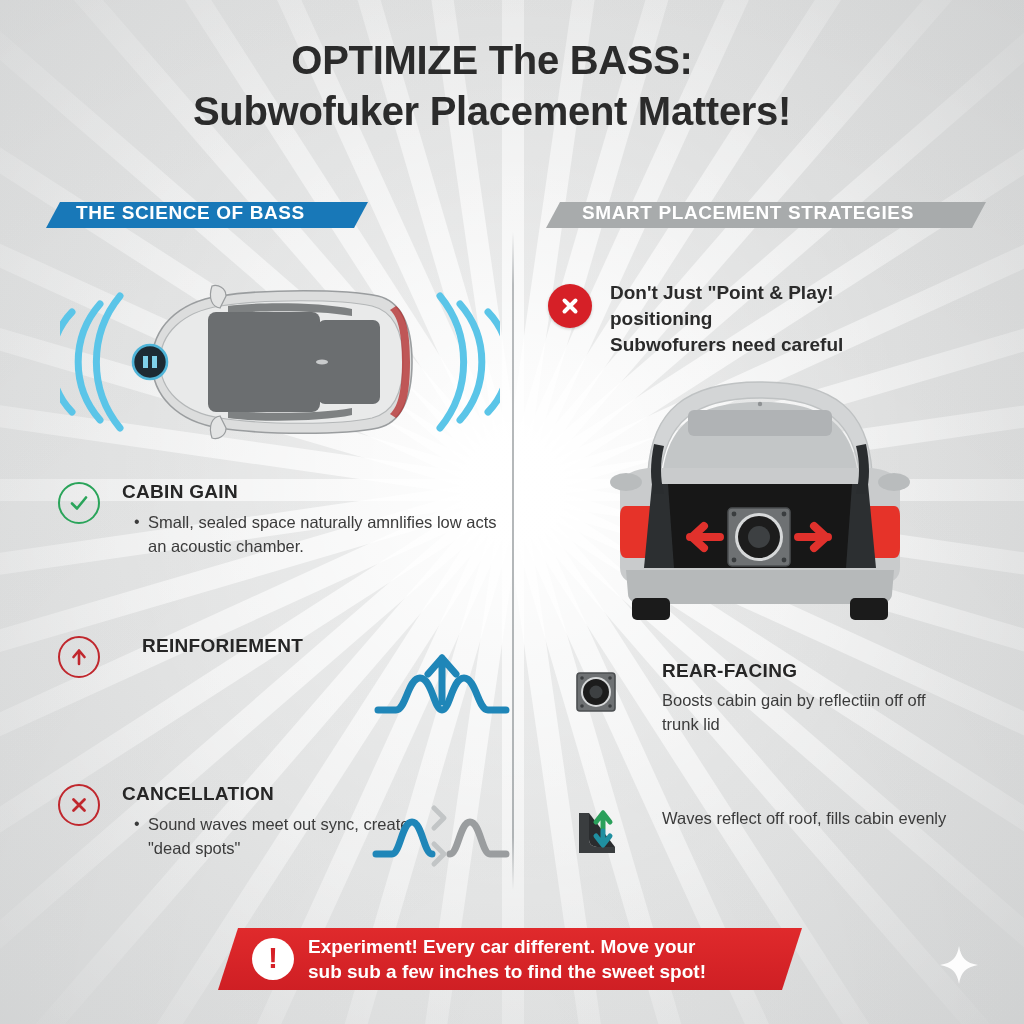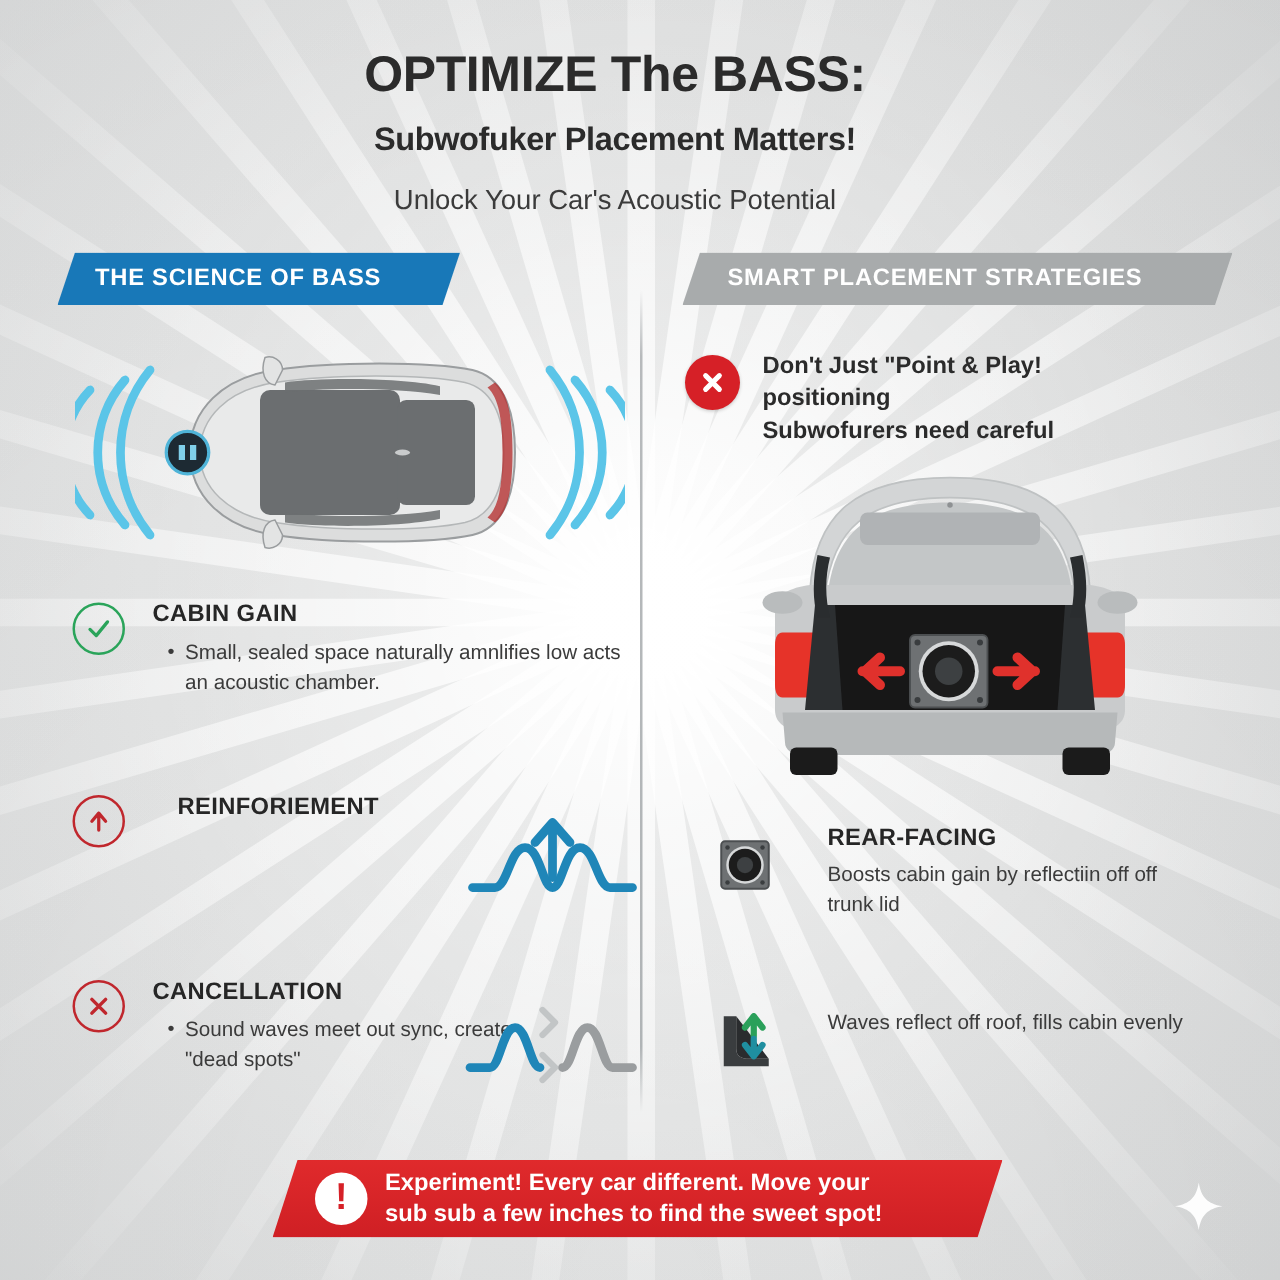--- a/index.html
+++ b/index.html
@@ -40,7 +40,7 @@
     line-height:48px;white-space:nowrap;
   }
   .title-2{
-    font-size:26px;font-weight:bold;color:#2b2b2b;letter-spacing:-0.3px;
+    font-size:40px;font-weight:bold;color:#2b2b2b;letter-spacing:-0.3px;
     line-height:50px;white-space:nowrap;margin-top:2px;
   }
   .subtitle{

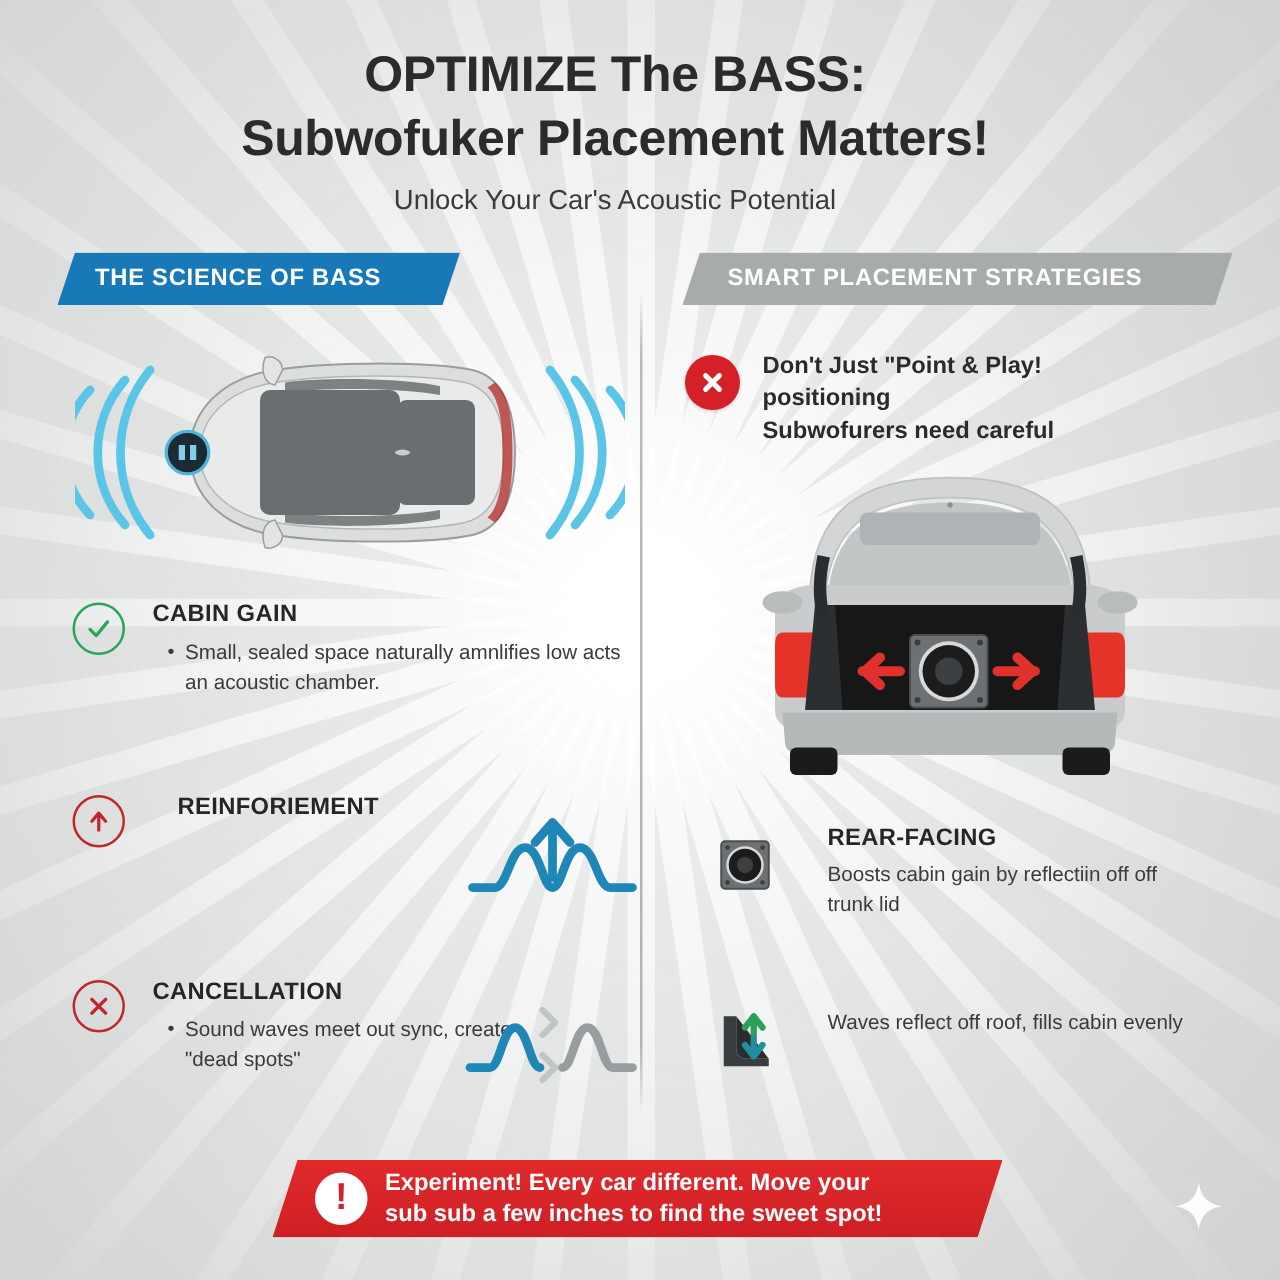--- a/index.html
+++ b/index.html
@@ -192,7 +192,6 @@
   <div class="header">
     <div class="title-1">OPTIMIZE The BASS:</div>
     <div class="title-2">Subwofuker Placement Matters!</div>
-    <div class="subtitle">Unlock Your Car's Acoustic Potential</div>
   </div>
 
   <div class="banner banner-science">

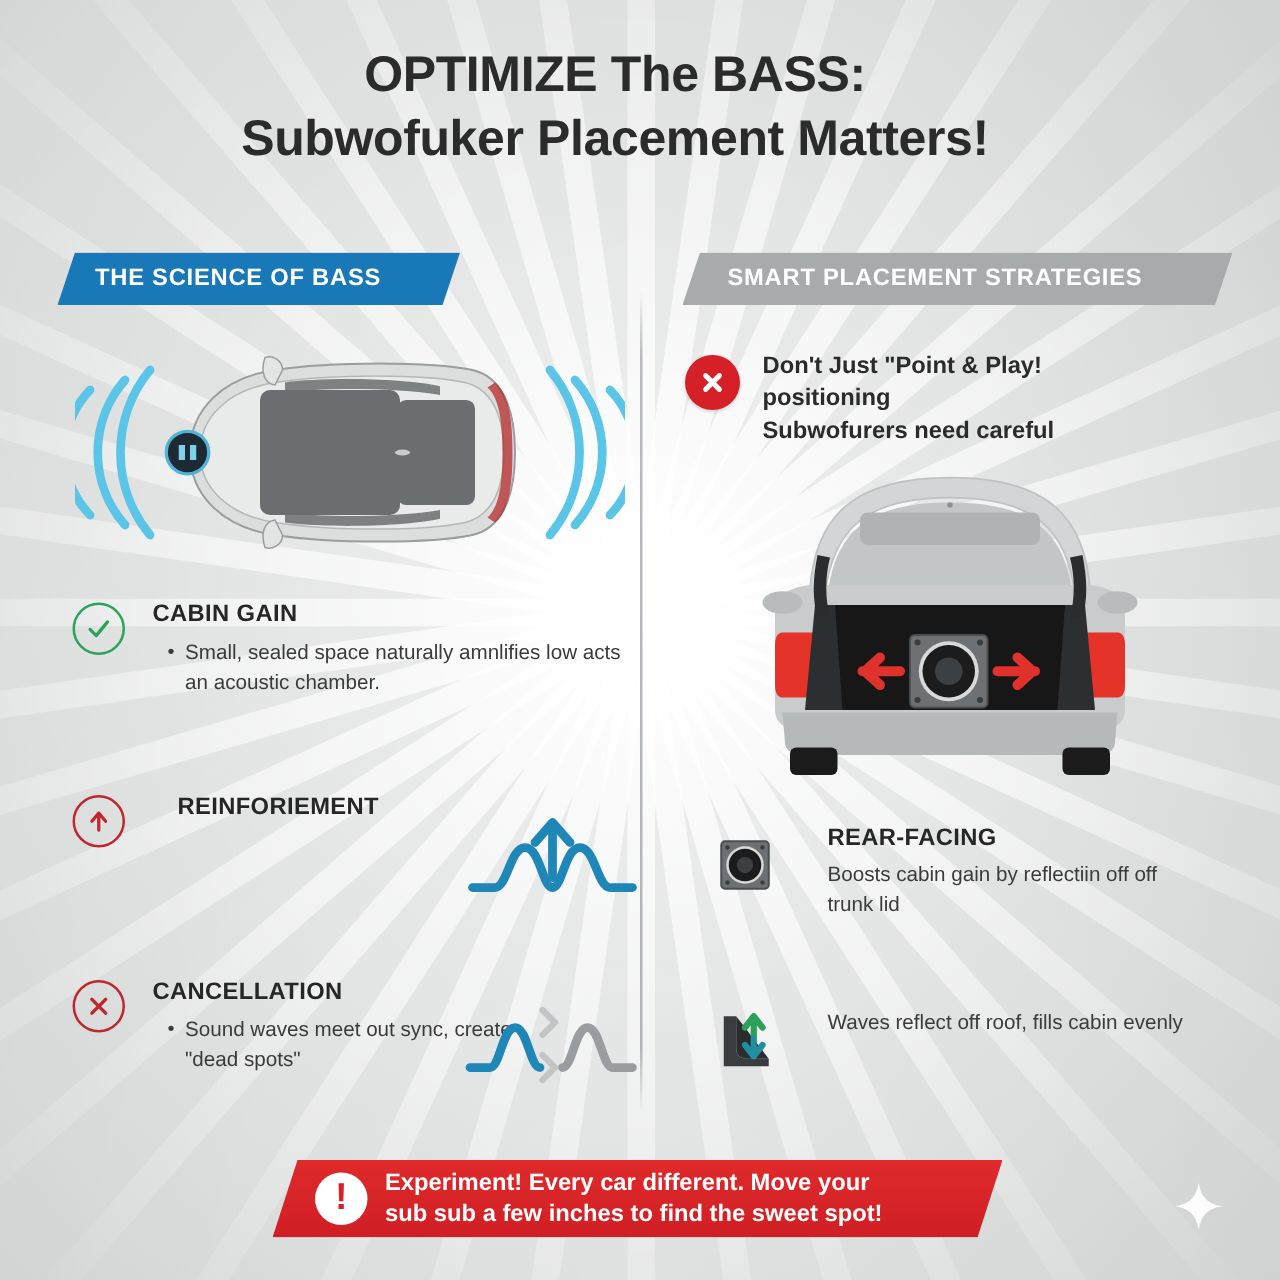--- a/index.html
+++ b/index.html
@@ -50,7 +50,7 @@
 
   
   .banner{
-    position:absolute;height:42px;display:flex;align-items:center;
+    position:absolute;height:26px;display:flex;align-items:flex-start;
     color:#fff;font-weight:bold;font-size:19px;letter-spacing:0.6px;
     clip-path:polygon(14px 0,100% 0,calc(100% - 14px) 100%,0 100%);
     box-shadow:0 2px 4px rgba(0,0,0,0.10);

